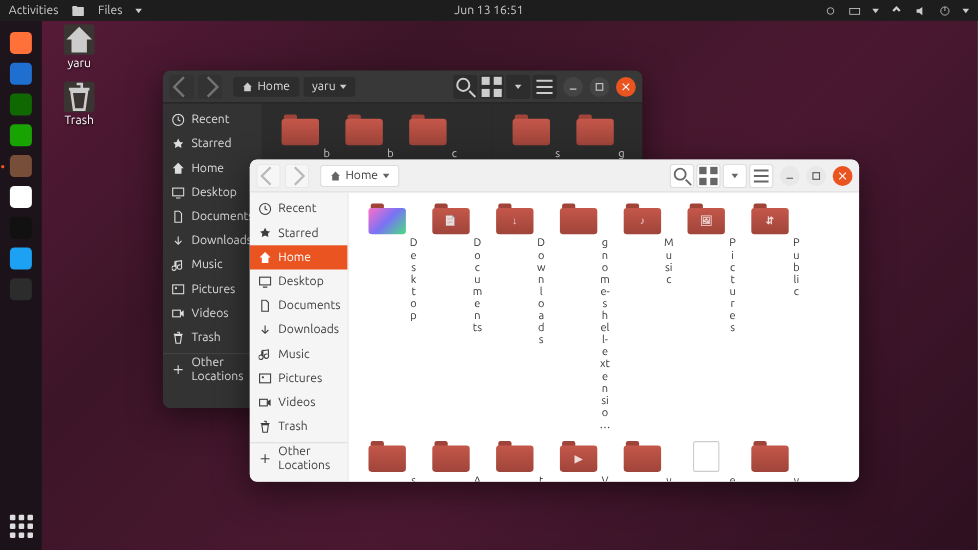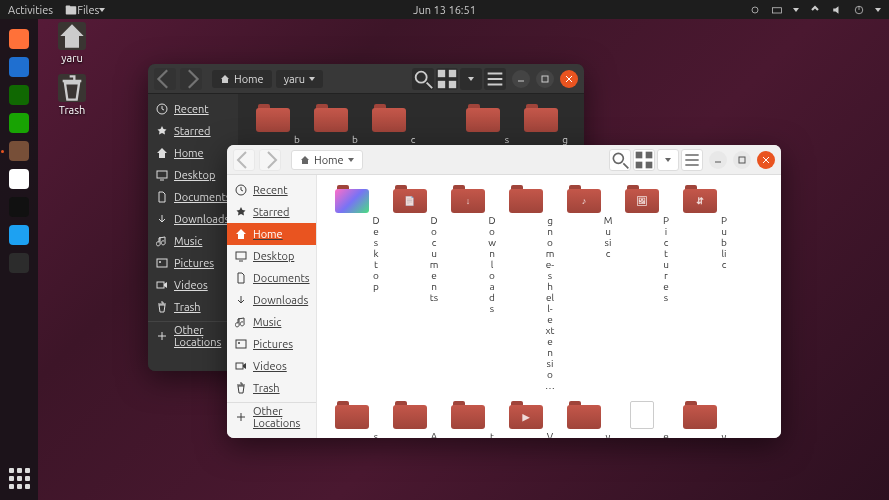--- a/index.html
+++ b/index.html
@@ -11,7 +11,7 @@
 .topbar-center { position:absolute; left:50%; transform:translateX(-50%); }
 .topbar-right { margin-left:auto; display:flex; gap:10px; align-items:center; }
 .topbar .item { color:#ccc; }
-.topbar .appmenu { display:flex; align-items:center; gap:0; }
+.topbar .appmenu { display:flex; align-items:center; gap:12px; }
 .tri-down { width:0; height:0; border-left:3px solid transparent; border-right:3px solid transparent; border-top:4px solid #ccc; display:inline-block; }
 .topbar svg { width:12px; height:12px; fill:#ccc; }
 

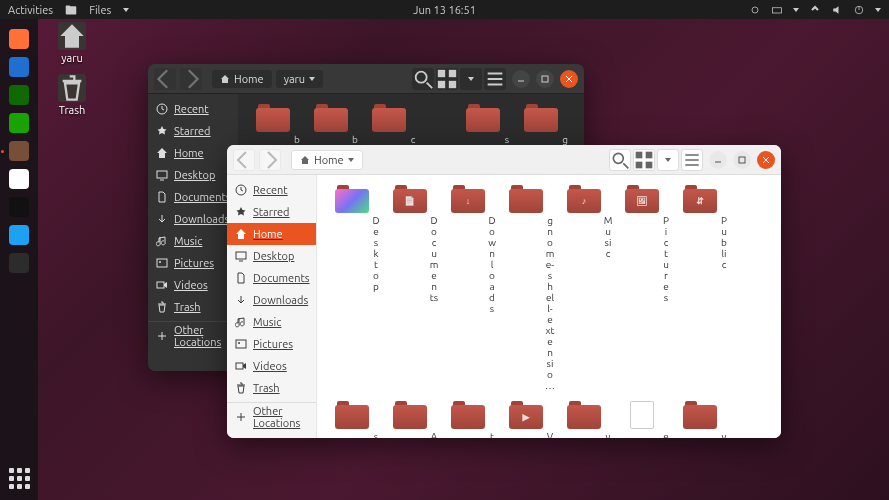--- a/index.html
+++ b/index.html
@@ -55,7 +55,7 @@
 .winbtn svg { width:8px; height:8px; }
 
 .body-row { flex:1; display:flex; overflow:hidden; }
-.sidebar { width:90px; padding:4px 0; overflow:hidden;text-decoration:underline; }
+.sidebar { width:90px; padding:4px 0; overflow:hidden; }
 .dark  .sidebar { background:#333; }
 .light .sidebar { background:#f5f5f5; border-right:1px solid #e5e5e5; }
 .sb-item { height:22px; display:flex; align-items:center; gap:6px; padding:0 8px; cursor:pointer; }

